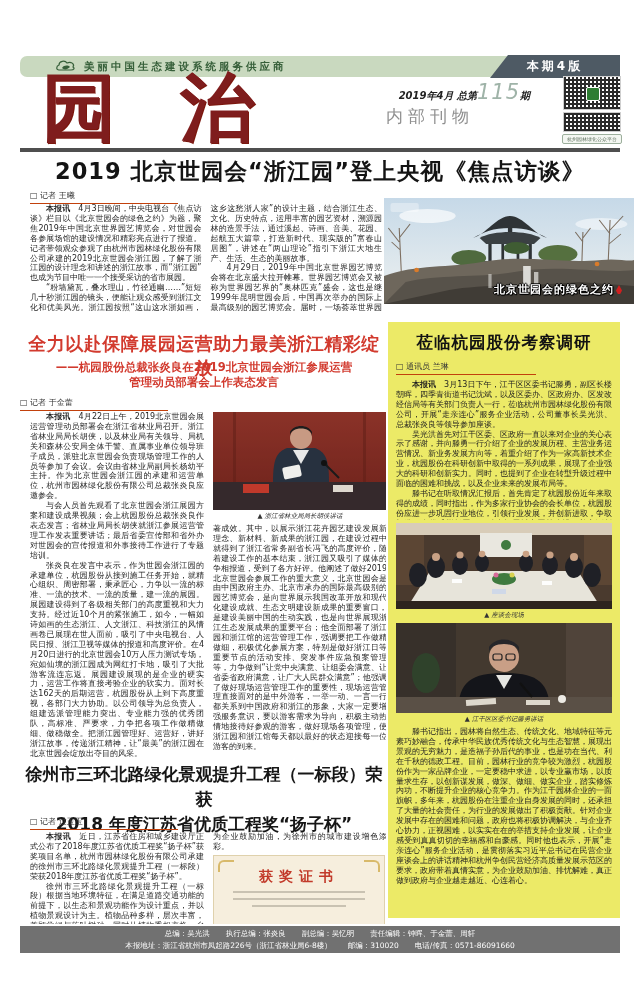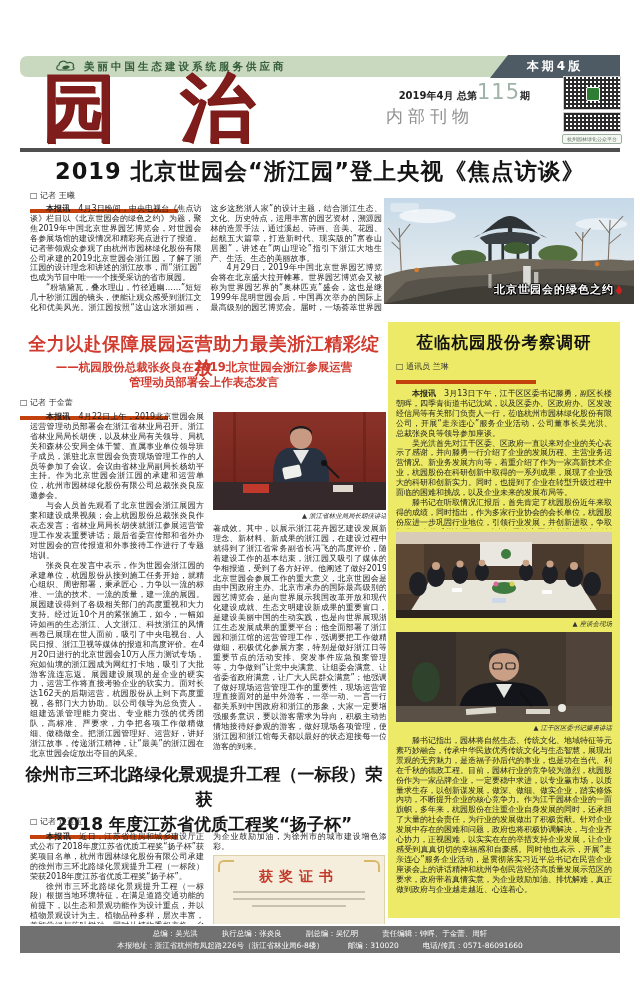--- a/index.html
+++ b/index.html
@@ -18,7 +18,7 @@
           font-size:74px;line-height:74px;font-weight:bold;color:#7f1d1d;letter-spacing:64px;
           white-space:nowrap;text-shadow:1px 1px 0 #7c170d;}
   .issue{position:absolute;left:330px;top:80px;width:200px;text-align:right;}
-  .issue-line{font-size:10px;font-weight:bold;color:#222;}
+  .issue-line{font-size:10px;font-weight:bold;color:#222;font-style:italic;}
   .issue-num{font-size:21px;font-weight:normal;color:#9fb3a8;letter-spacing:1px;}
   .pub-type{font-size:17px;color:#8f8f8f;letter-spacing:5px;margin-top:1px;text-align:center;}
   .org-row{position:absolute;left:250px;top:112px;width:268px;display:flex;align-items:center;

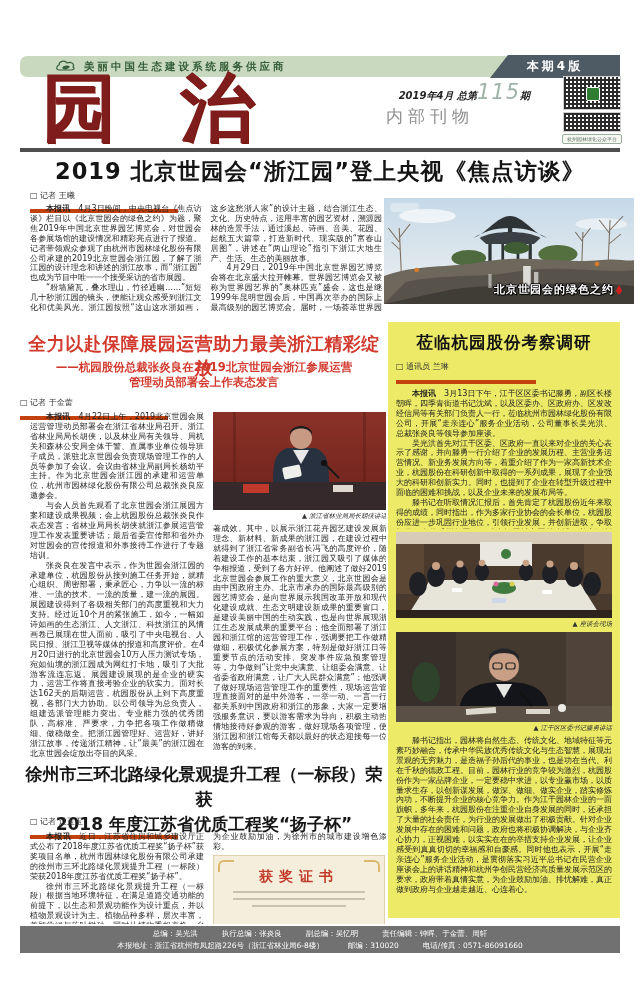--- a/index.html
+++ b/index.html
@@ -39,7 +39,7 @@
   
   .a1-head{position:absolute;left:20px;top:156px;width:600px;text-align:center;font-size:22.5px;
            font-weight:bold;color:#141414;letter-spacing:1px;}
-  .byline{font-size:8px;color:#333;padding-bottom:8px;border-bottom:4px solid #c2410c;}
+  .byline{font-size:8px;color:#333;padding-bottom:2px;border-bottom:1px solid #c2410c;}
   .a1-byline{position:absolute;left:30px;top:190px;width:148px;}
   .a1-body{position:absolute;left:30px;top:204px;width:352px;height:118px;column-count:2;
            column-gap:9px;overflow:hidden;}

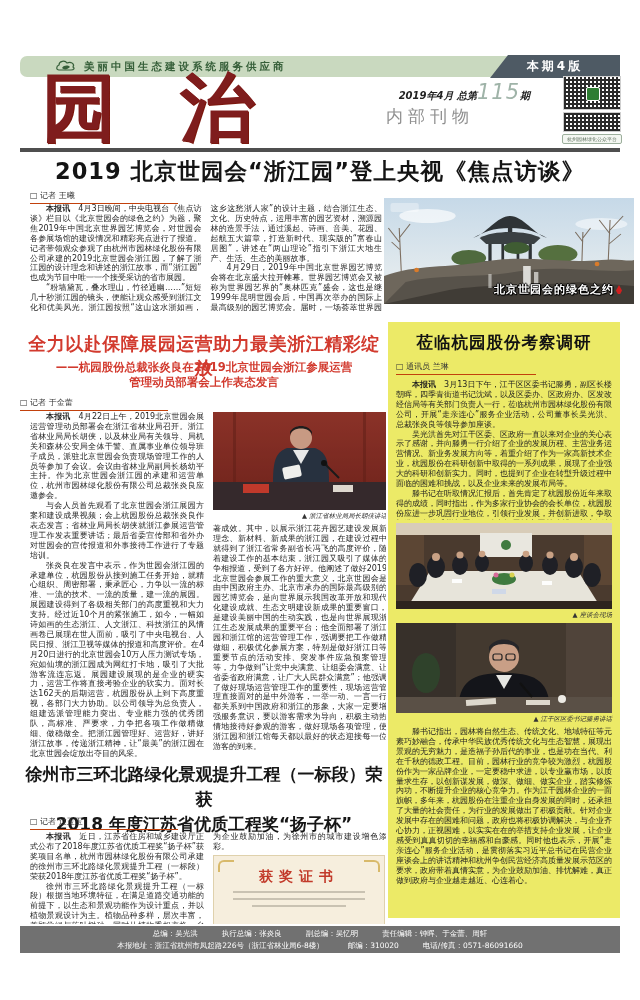--- a/index.html
+++ b/index.html
@@ -62,7 +62,7 @@
   .m-col{width:174px;flex:0 0 auto;}
   .photoB{width:174px;height:98px;}
   .photoB svg{display:block;width:100%;height:100%;}
-  .photo-cap{font-size:6.5px;font-style:italic;color:#333;text-align:right;margin:2px 0 3px;}
+  .photo-cap{font-size:6.5px;font-style:italic;color:#333;text-align:center;margin:2px 0 3px;}
   
   .aw-head{position:absolute;left:20px;top:762px;width:368px;text-align:center;font-size:17px;
            font-weight:bold;color:#161616;line-height:25px;}

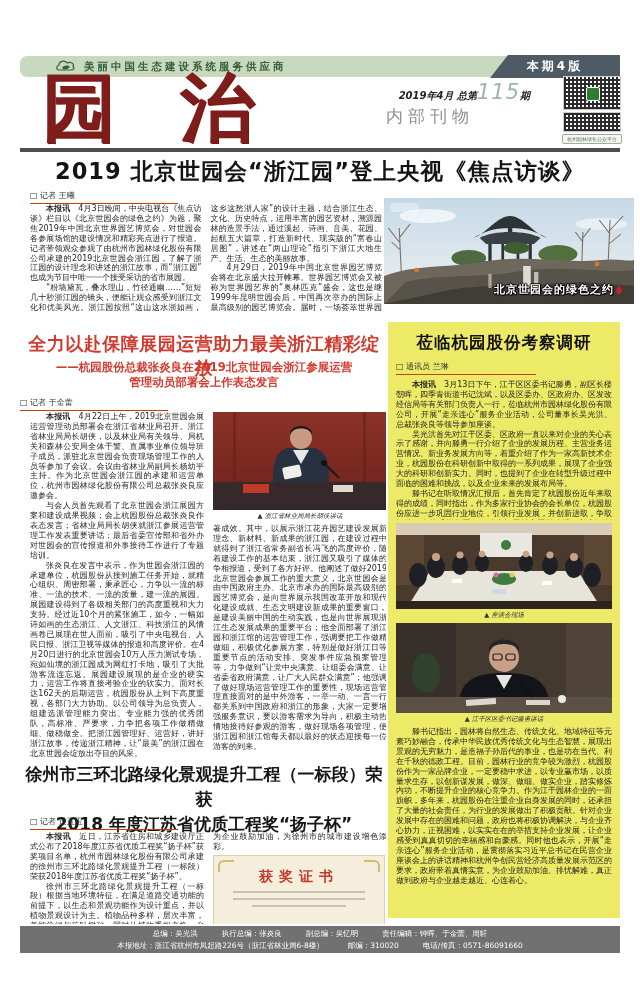--- a/index.html
+++ b/index.html
@@ -95,7 +95,7 @@
   
   .footer{position:absolute;left:20px;top:926px;width:600px;height:27px;background:#717171;
           color:#fff;display:flex;flex-direction:column;justify-content:center;gap:2px;}
-  .f-line{display:flex;justify-content:center;gap:24px;font-size:7.5px;white-space:nowrap;}
+  .f-line{display:flex;justify-content:center;gap:16px;font-size:7.5px;white-space:nowrap;}
 </style>
 </head>
 <body>

